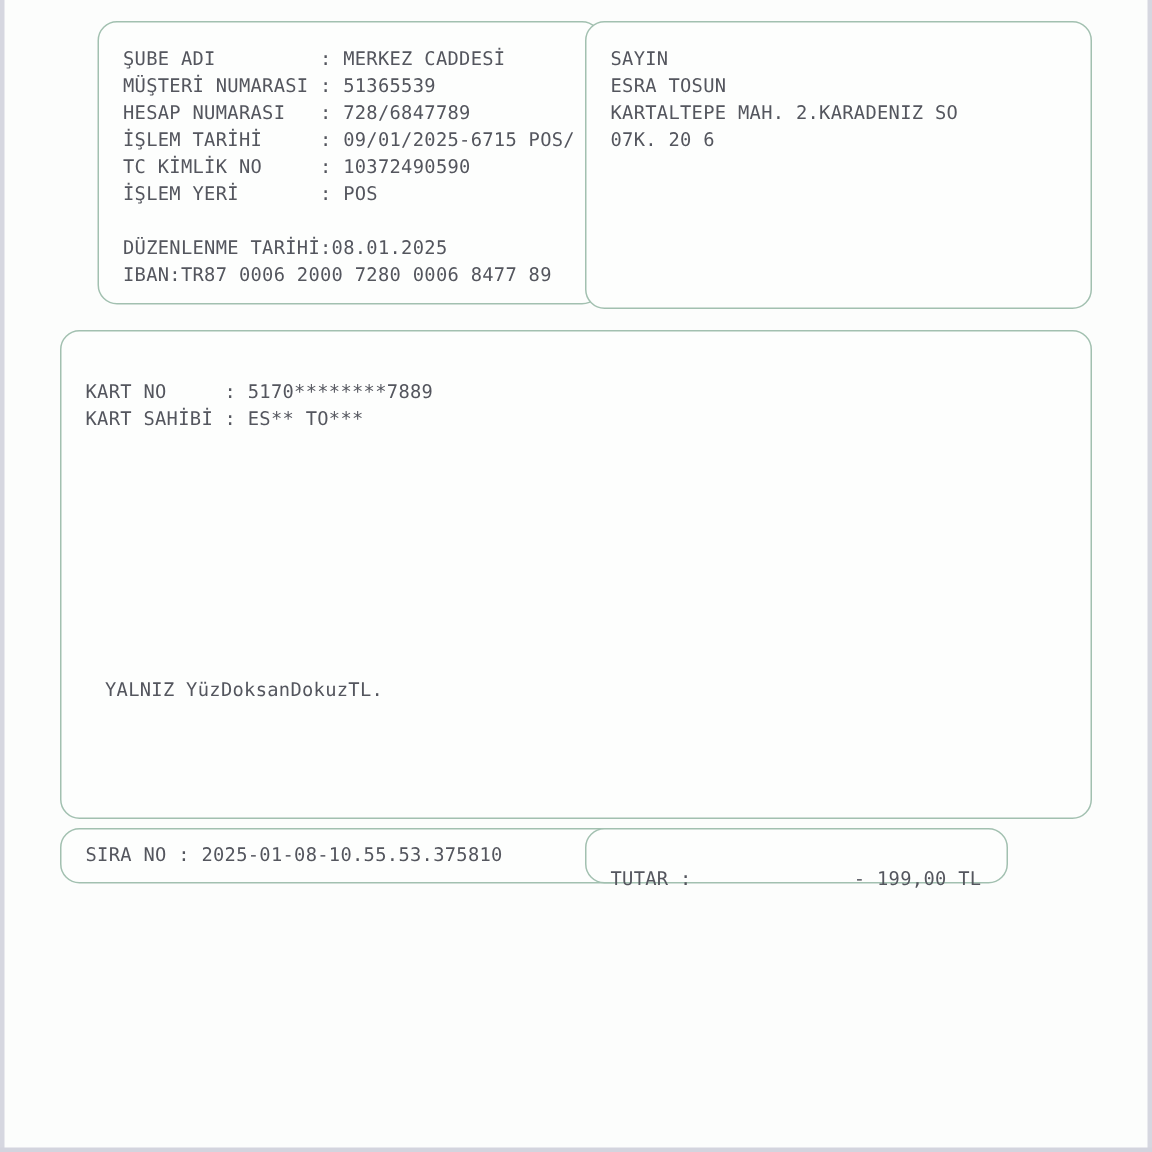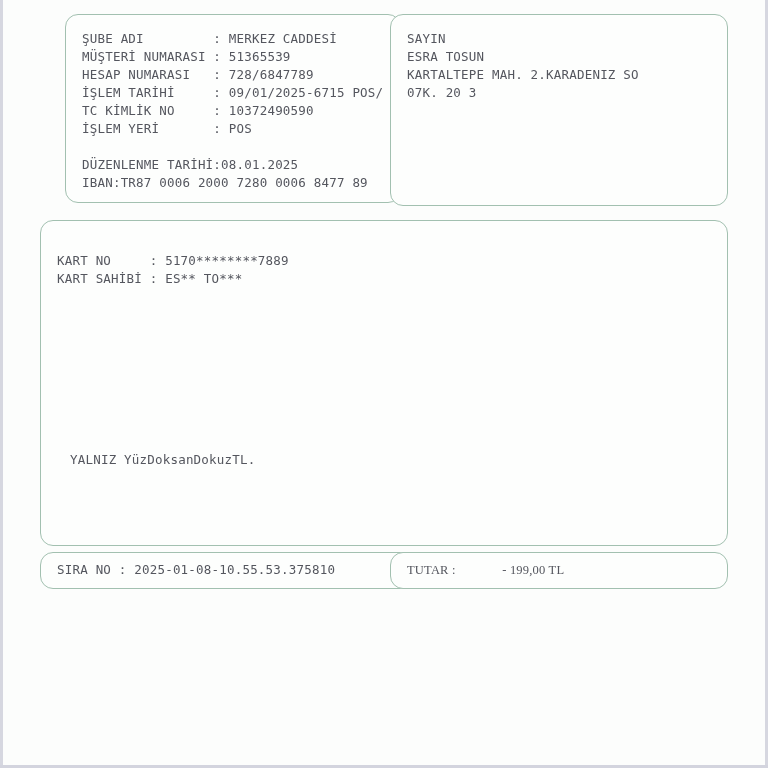--- a/index.html
+++ b/index.html
@@ -75,7 +75,7 @@
     <div class="line">SAYIN</div>
     <div class="line">ESRA TOSUN</div>
     <div class="line">KARTALTEPE MAH. 2.KARADENIZ SO</div>
-    <div class="line">07K. 20 3</div>
+    <div class="line">07K. 20 6</div>
     <div class="line"></div>
   </div>
 

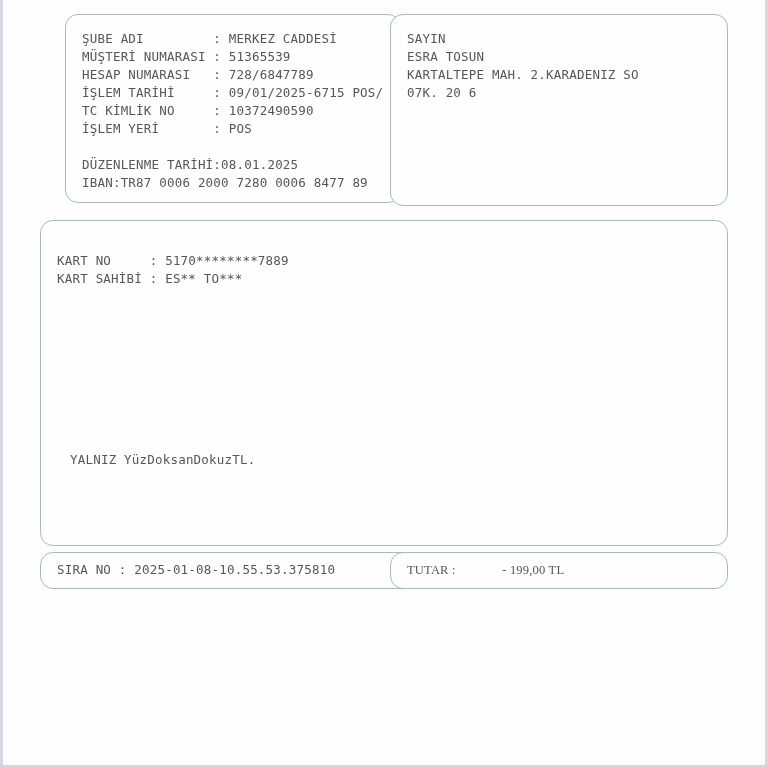--- a/index.html
+++ b/index.html
@@ -36,7 +36,7 @@
   .box-recipient { left: 390px; top: 14px;  width: 338px; height: 192px; padding: 15px 8px 0 16px; }
   .box-card      { left: 40px;  top: 220px; width: 688px; height: 326px; padding: 31px 8px 0 16px; }
   .box-sira      { left: 40px;  top: 552px; width: 382px; height: 37px;  padding: 8px 8px 0 16px; }
-  .box-tutar     { left: 390px; top: 552px; width: 338px; height: 37px;  padding: 8px 8px 0 16px; font-family: Liberation Serif, serif; }
+  .box-tutar     { left: 390px; top: 552px; width: 282px; height: 37px;  padding: 24px 8px 0 16px; }
   .line {
     white-space: pre;
     font-size: 12.5px;

